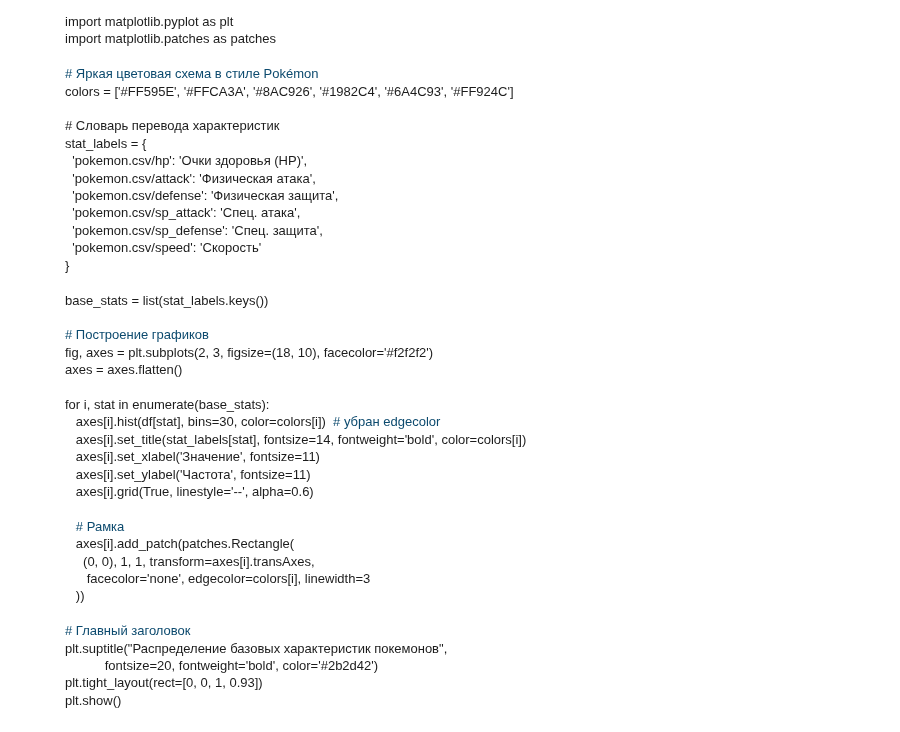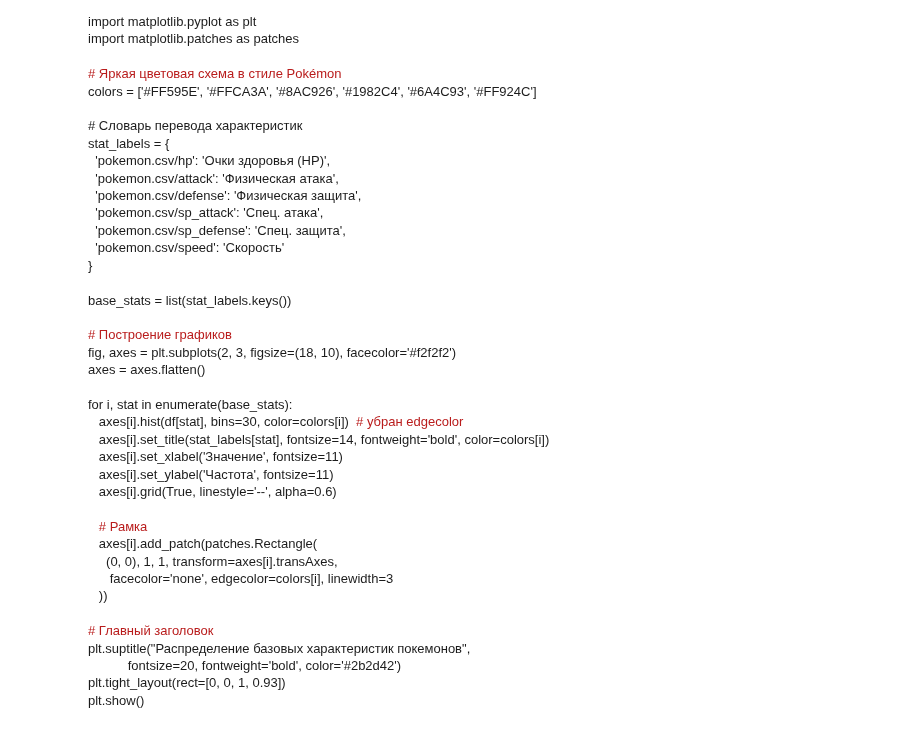--- a/index.html
+++ b/index.html
@@ -12,7 +12,7 @@
   }
   .code-block {
     box-sizing: border-box;
-    padding: 13px 0 0 88px;
+    padding: 13px 0 0 65px;
     font-family: "Liberation Sans", sans-serif;
     font-size: 13px;
     line-height: 17.4px;

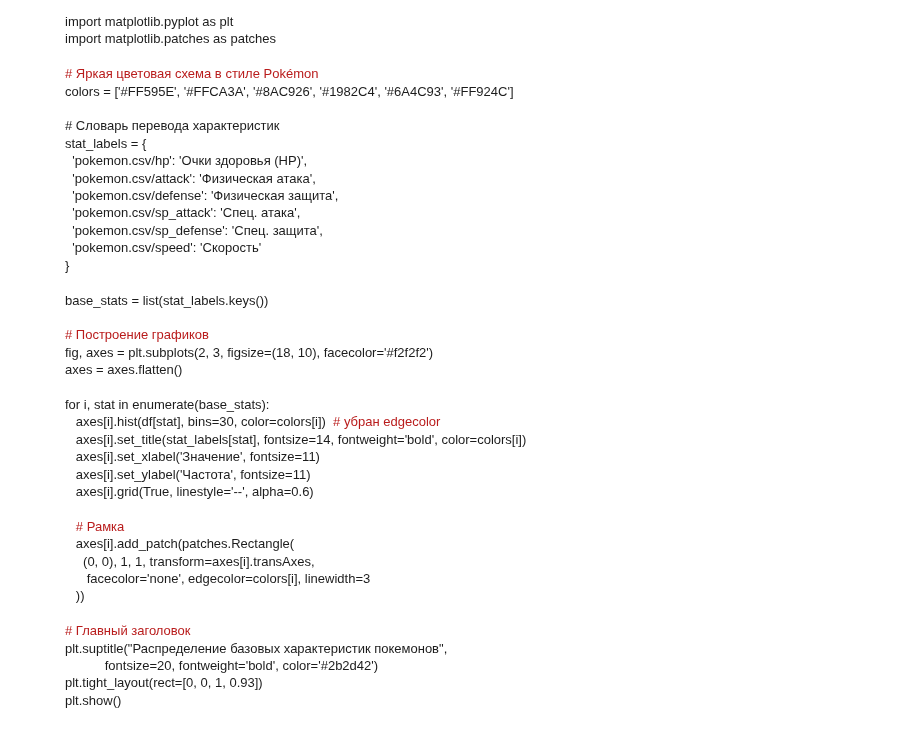--- a/index.html
+++ b/index.html
@@ -23,7 +23,7 @@
     min-height: 17.4px;
   }
   .seg-code { color: #1c1c1c; }
-  .seg-comment { color: #b91c1c; }
+  .seg-comment { color: #0c4a6e; }
 </style>
 </head>
 <body>

